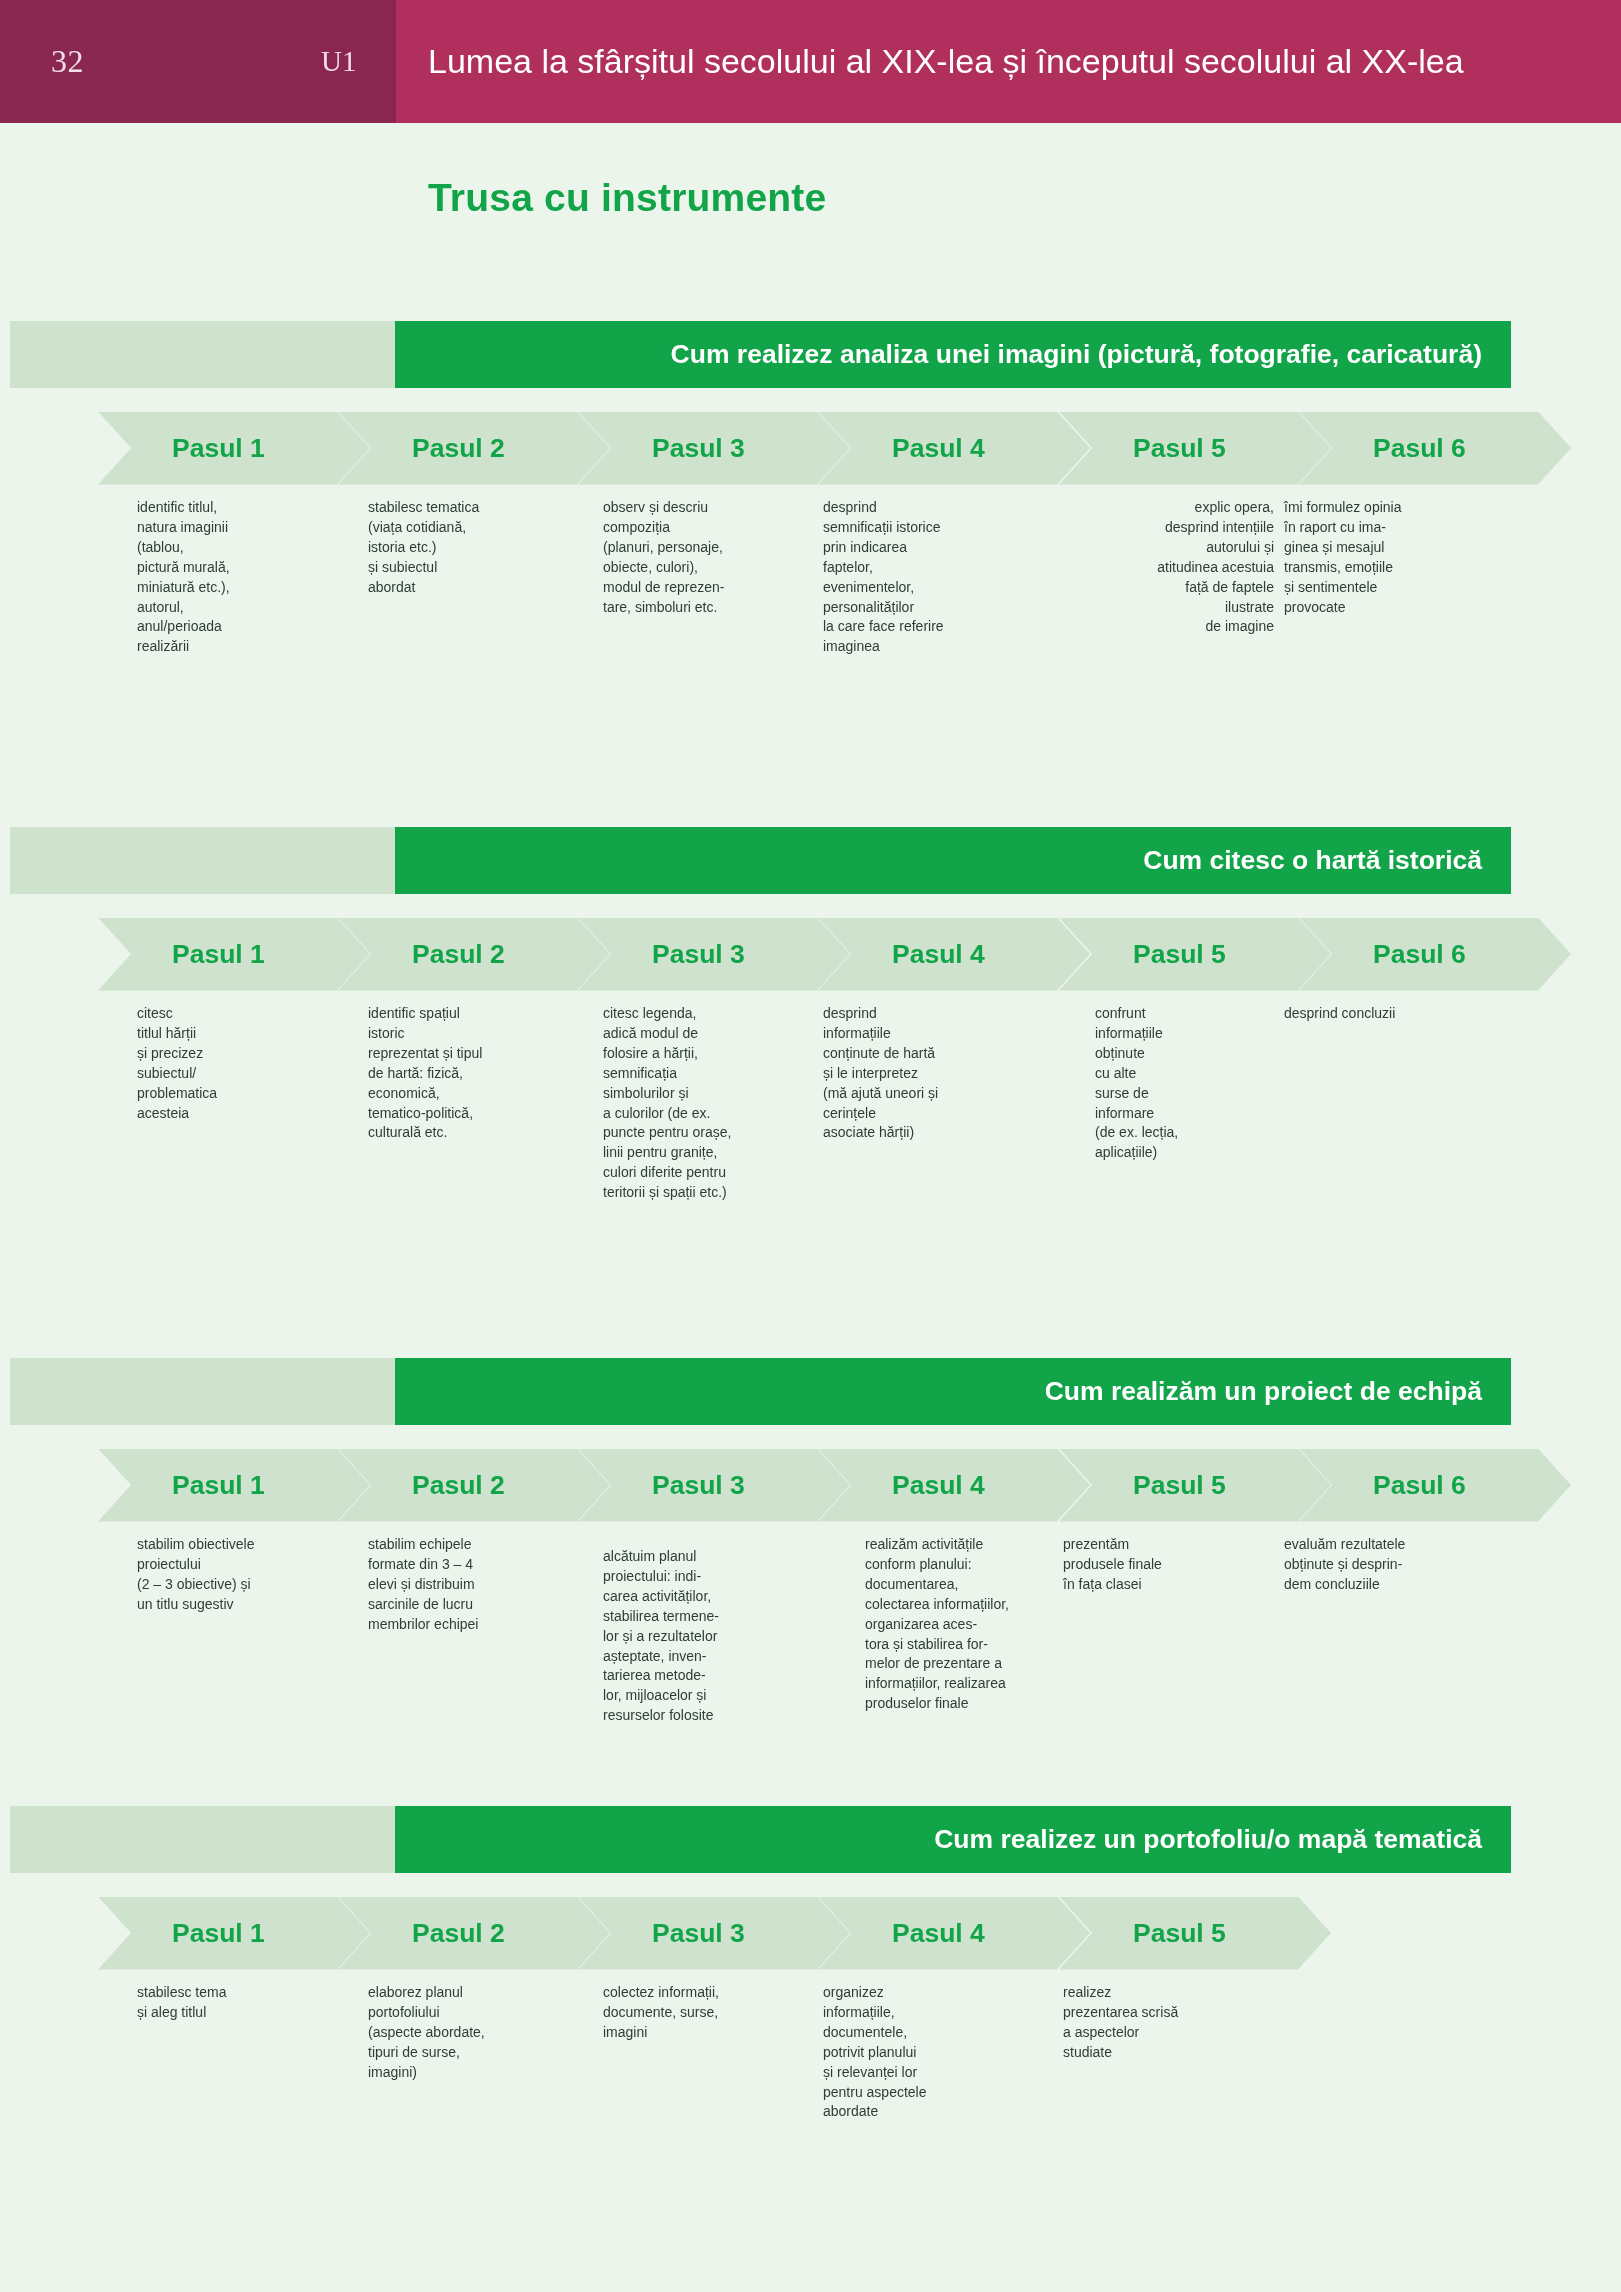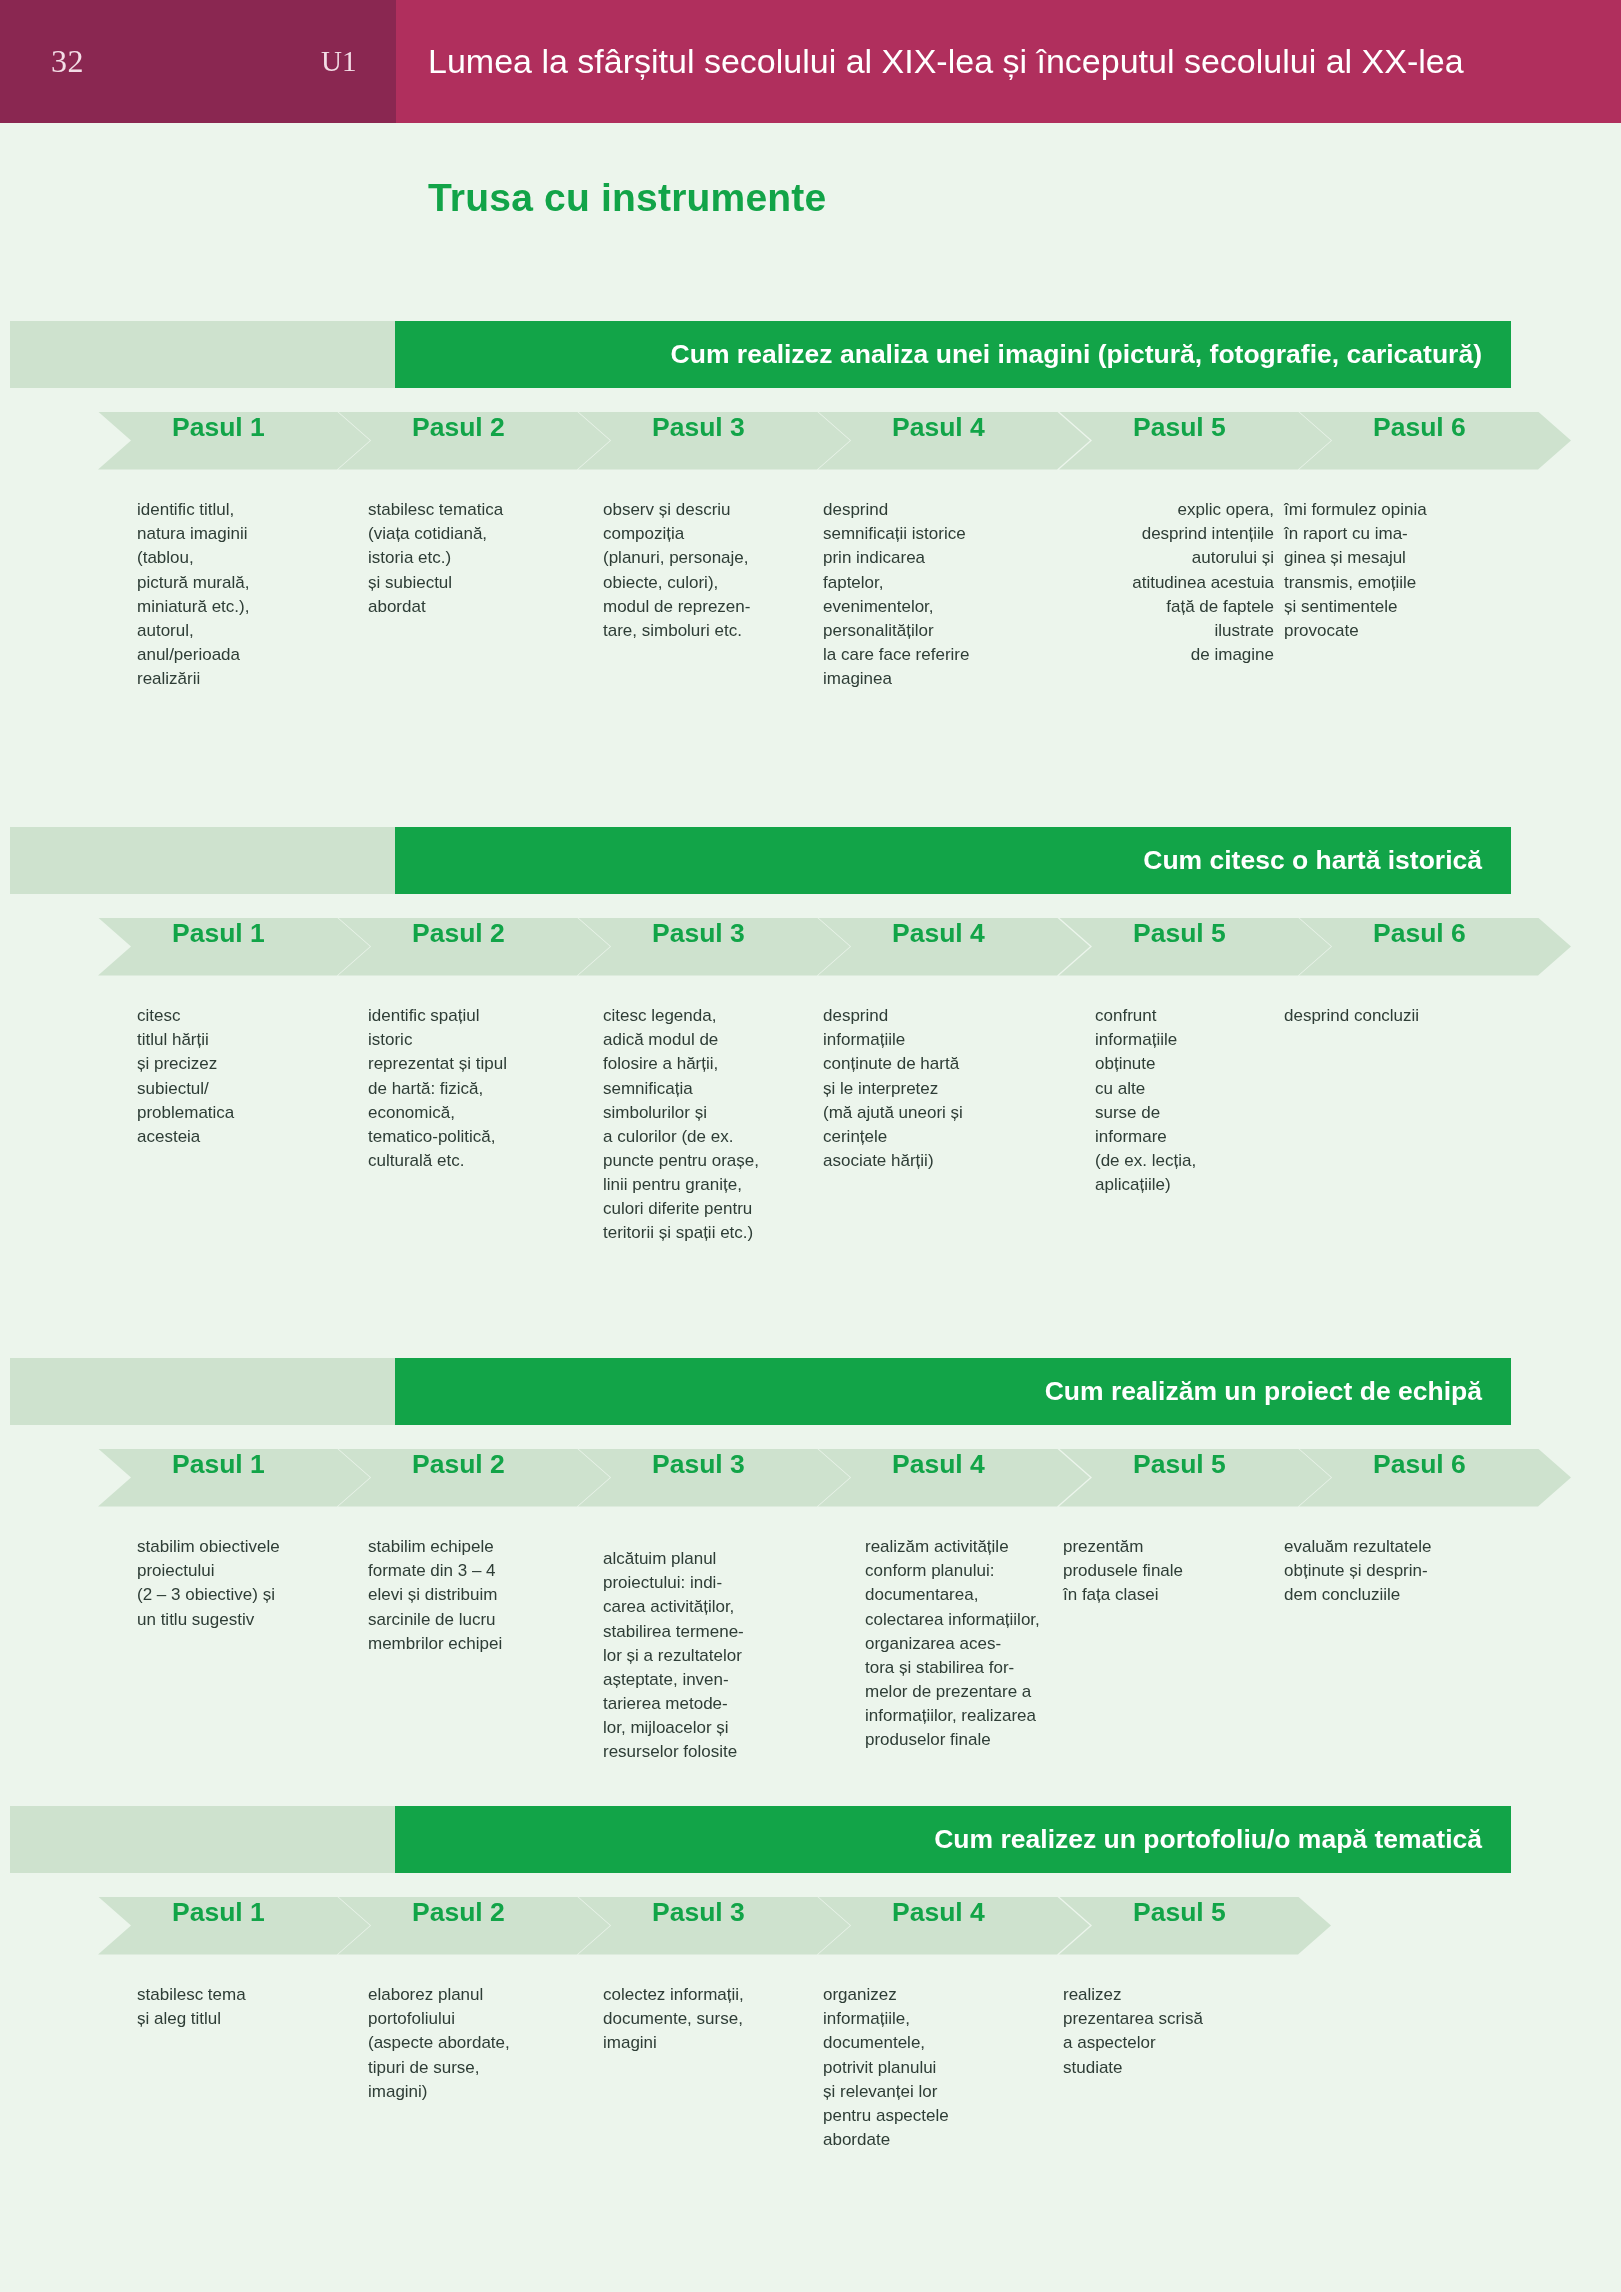--- a/index.html
+++ b/index.html
@@ -125,11 +125,12 @@
   .chev {
     position: absolute;
     top: 0;
-    height: 58px;
+    height: 73px;
     background: #cee2ce;
     -webkit-clip-path: polygon(0 0, calc(100% - 33px) 0, 100% 50%, calc(100% - 33px) 100%, 0 100%, 33px 50%);
     clip-path: polygon(0 0, calc(100% - 33px) 0, 100% 50%, calc(100% - 33px) 100%, 0 100%, 33px 50%);
     display: flex;
+    align-items: center;
   }
   .chev-label {
     margin-left: 74px;

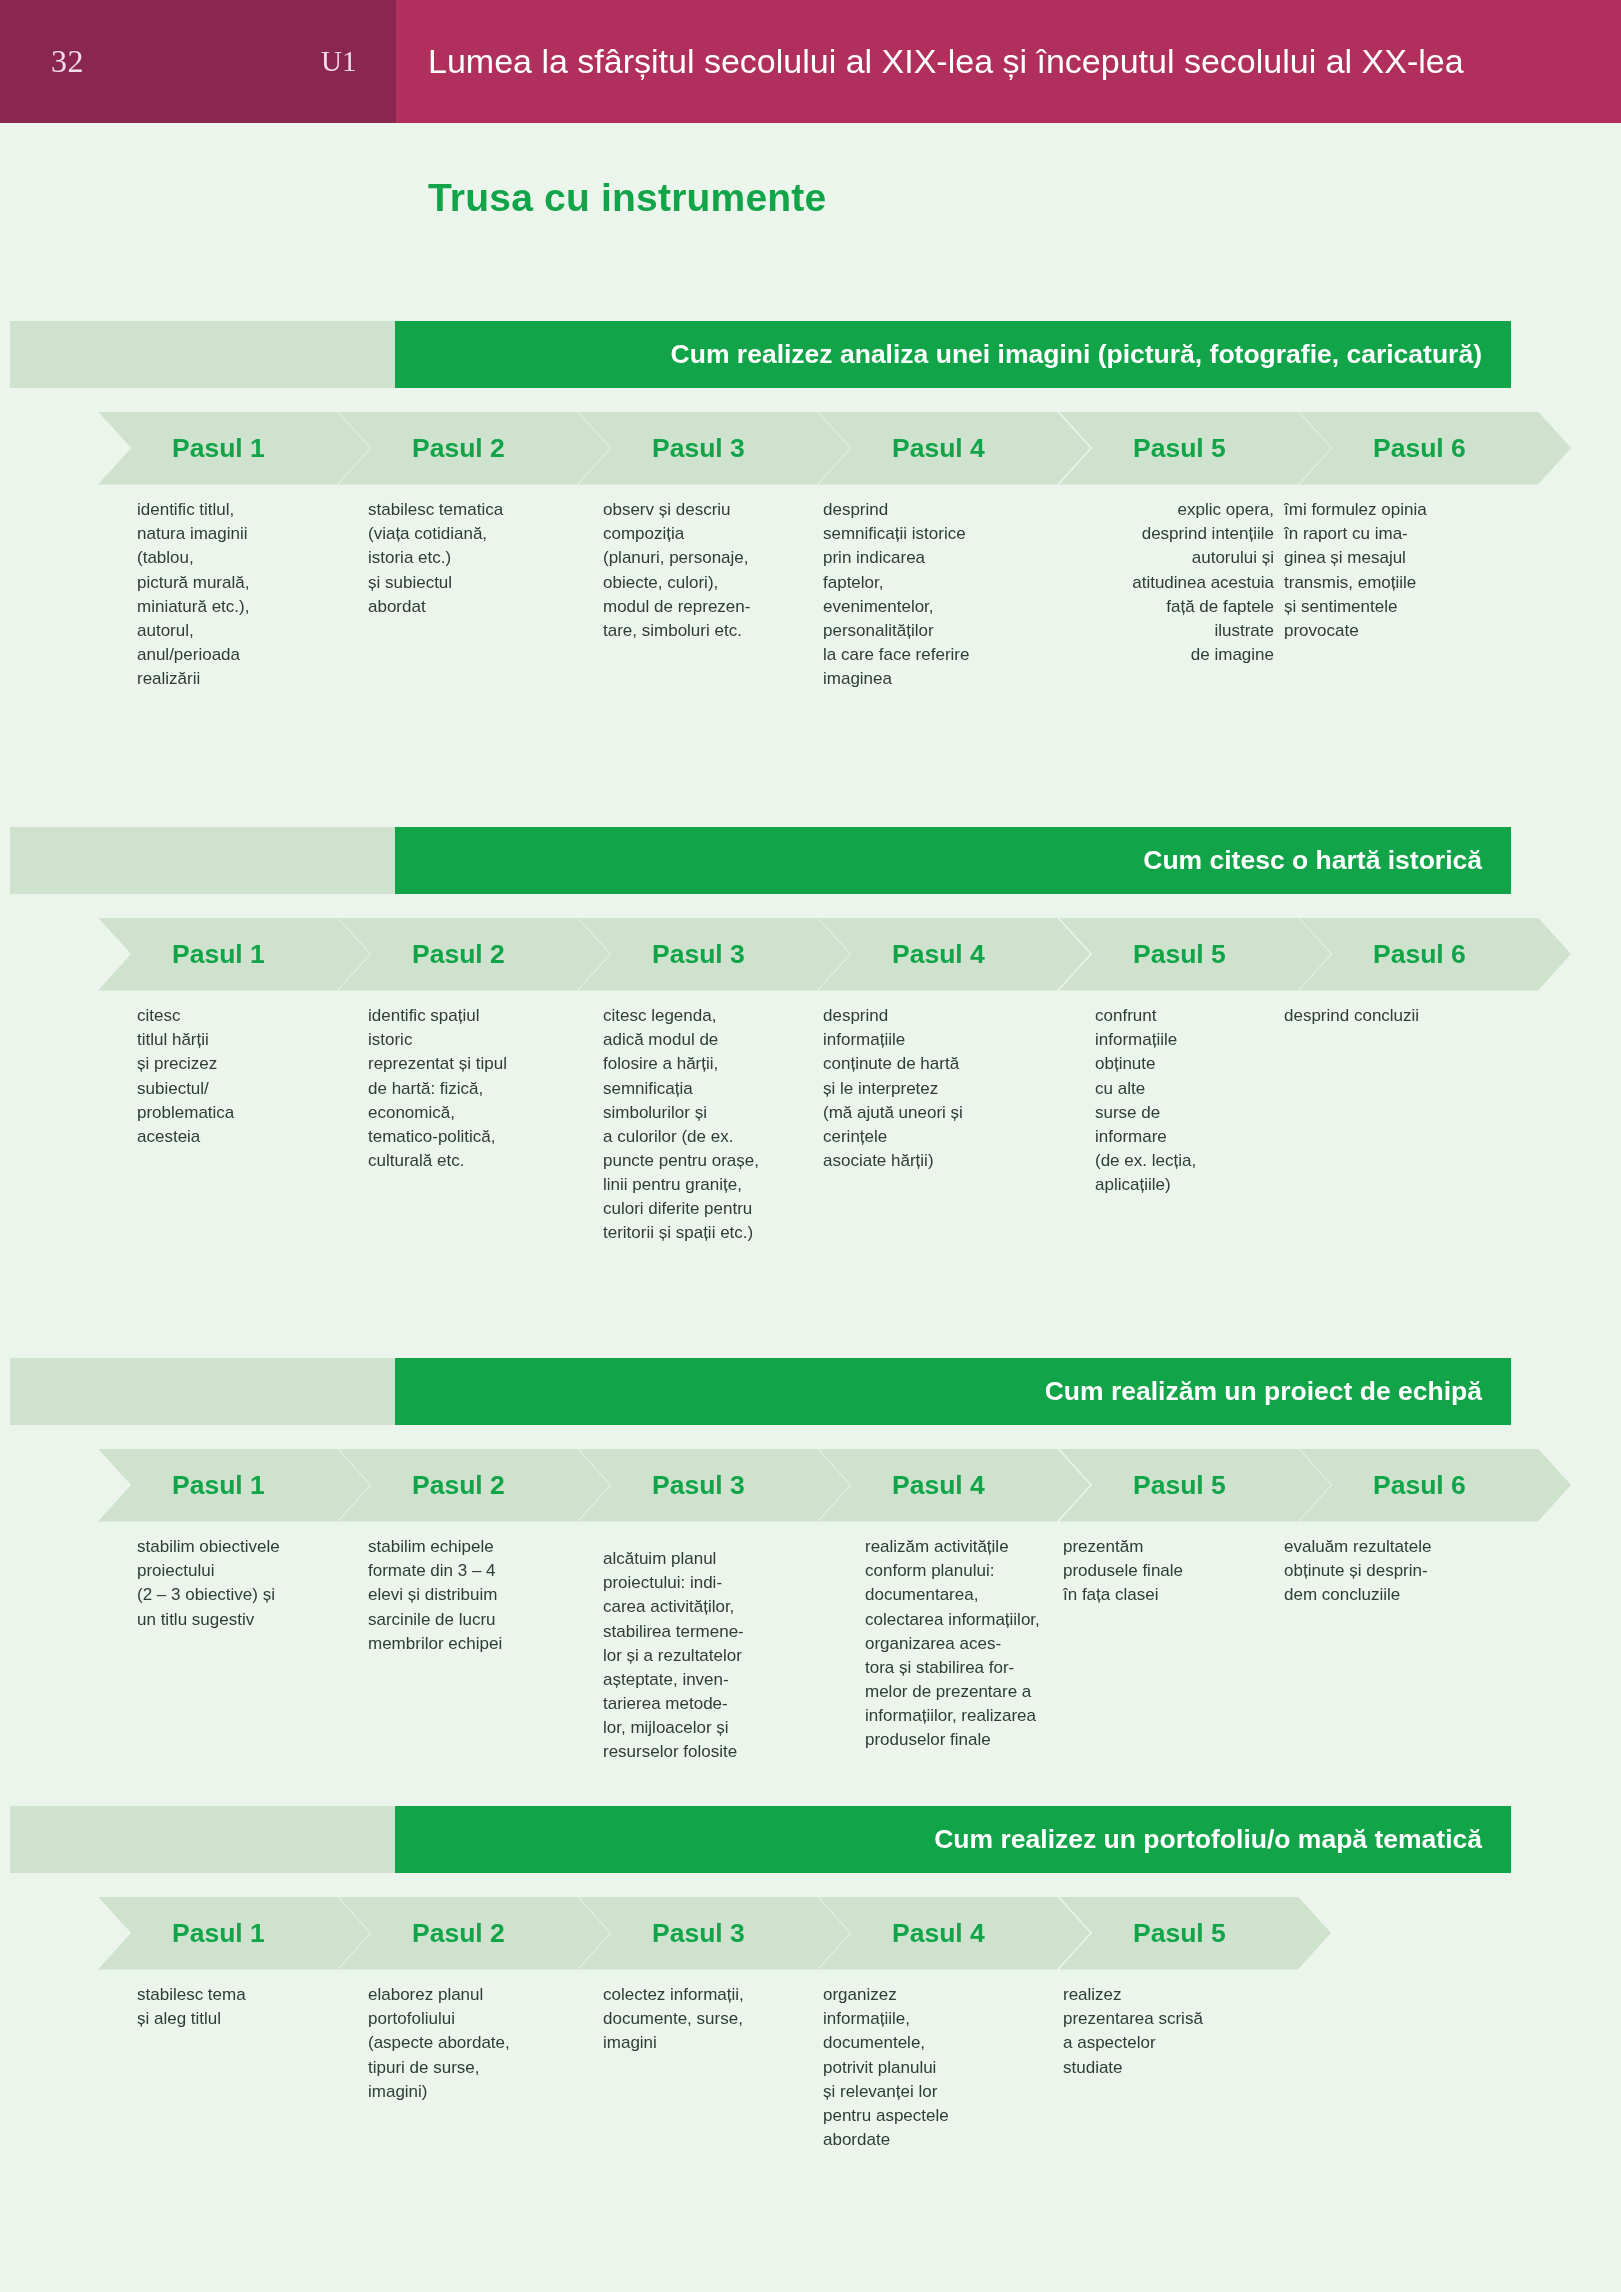--- a/index.html
+++ b/index.html
@@ -148,7 +148,7 @@
   .desc {
     position: absolute;
     top: 0;
-    font-size: 17px;
+    font-size: 14px;
     line-height: 1.42;
     color: #2e3d36;
     white-space: pre-line;

